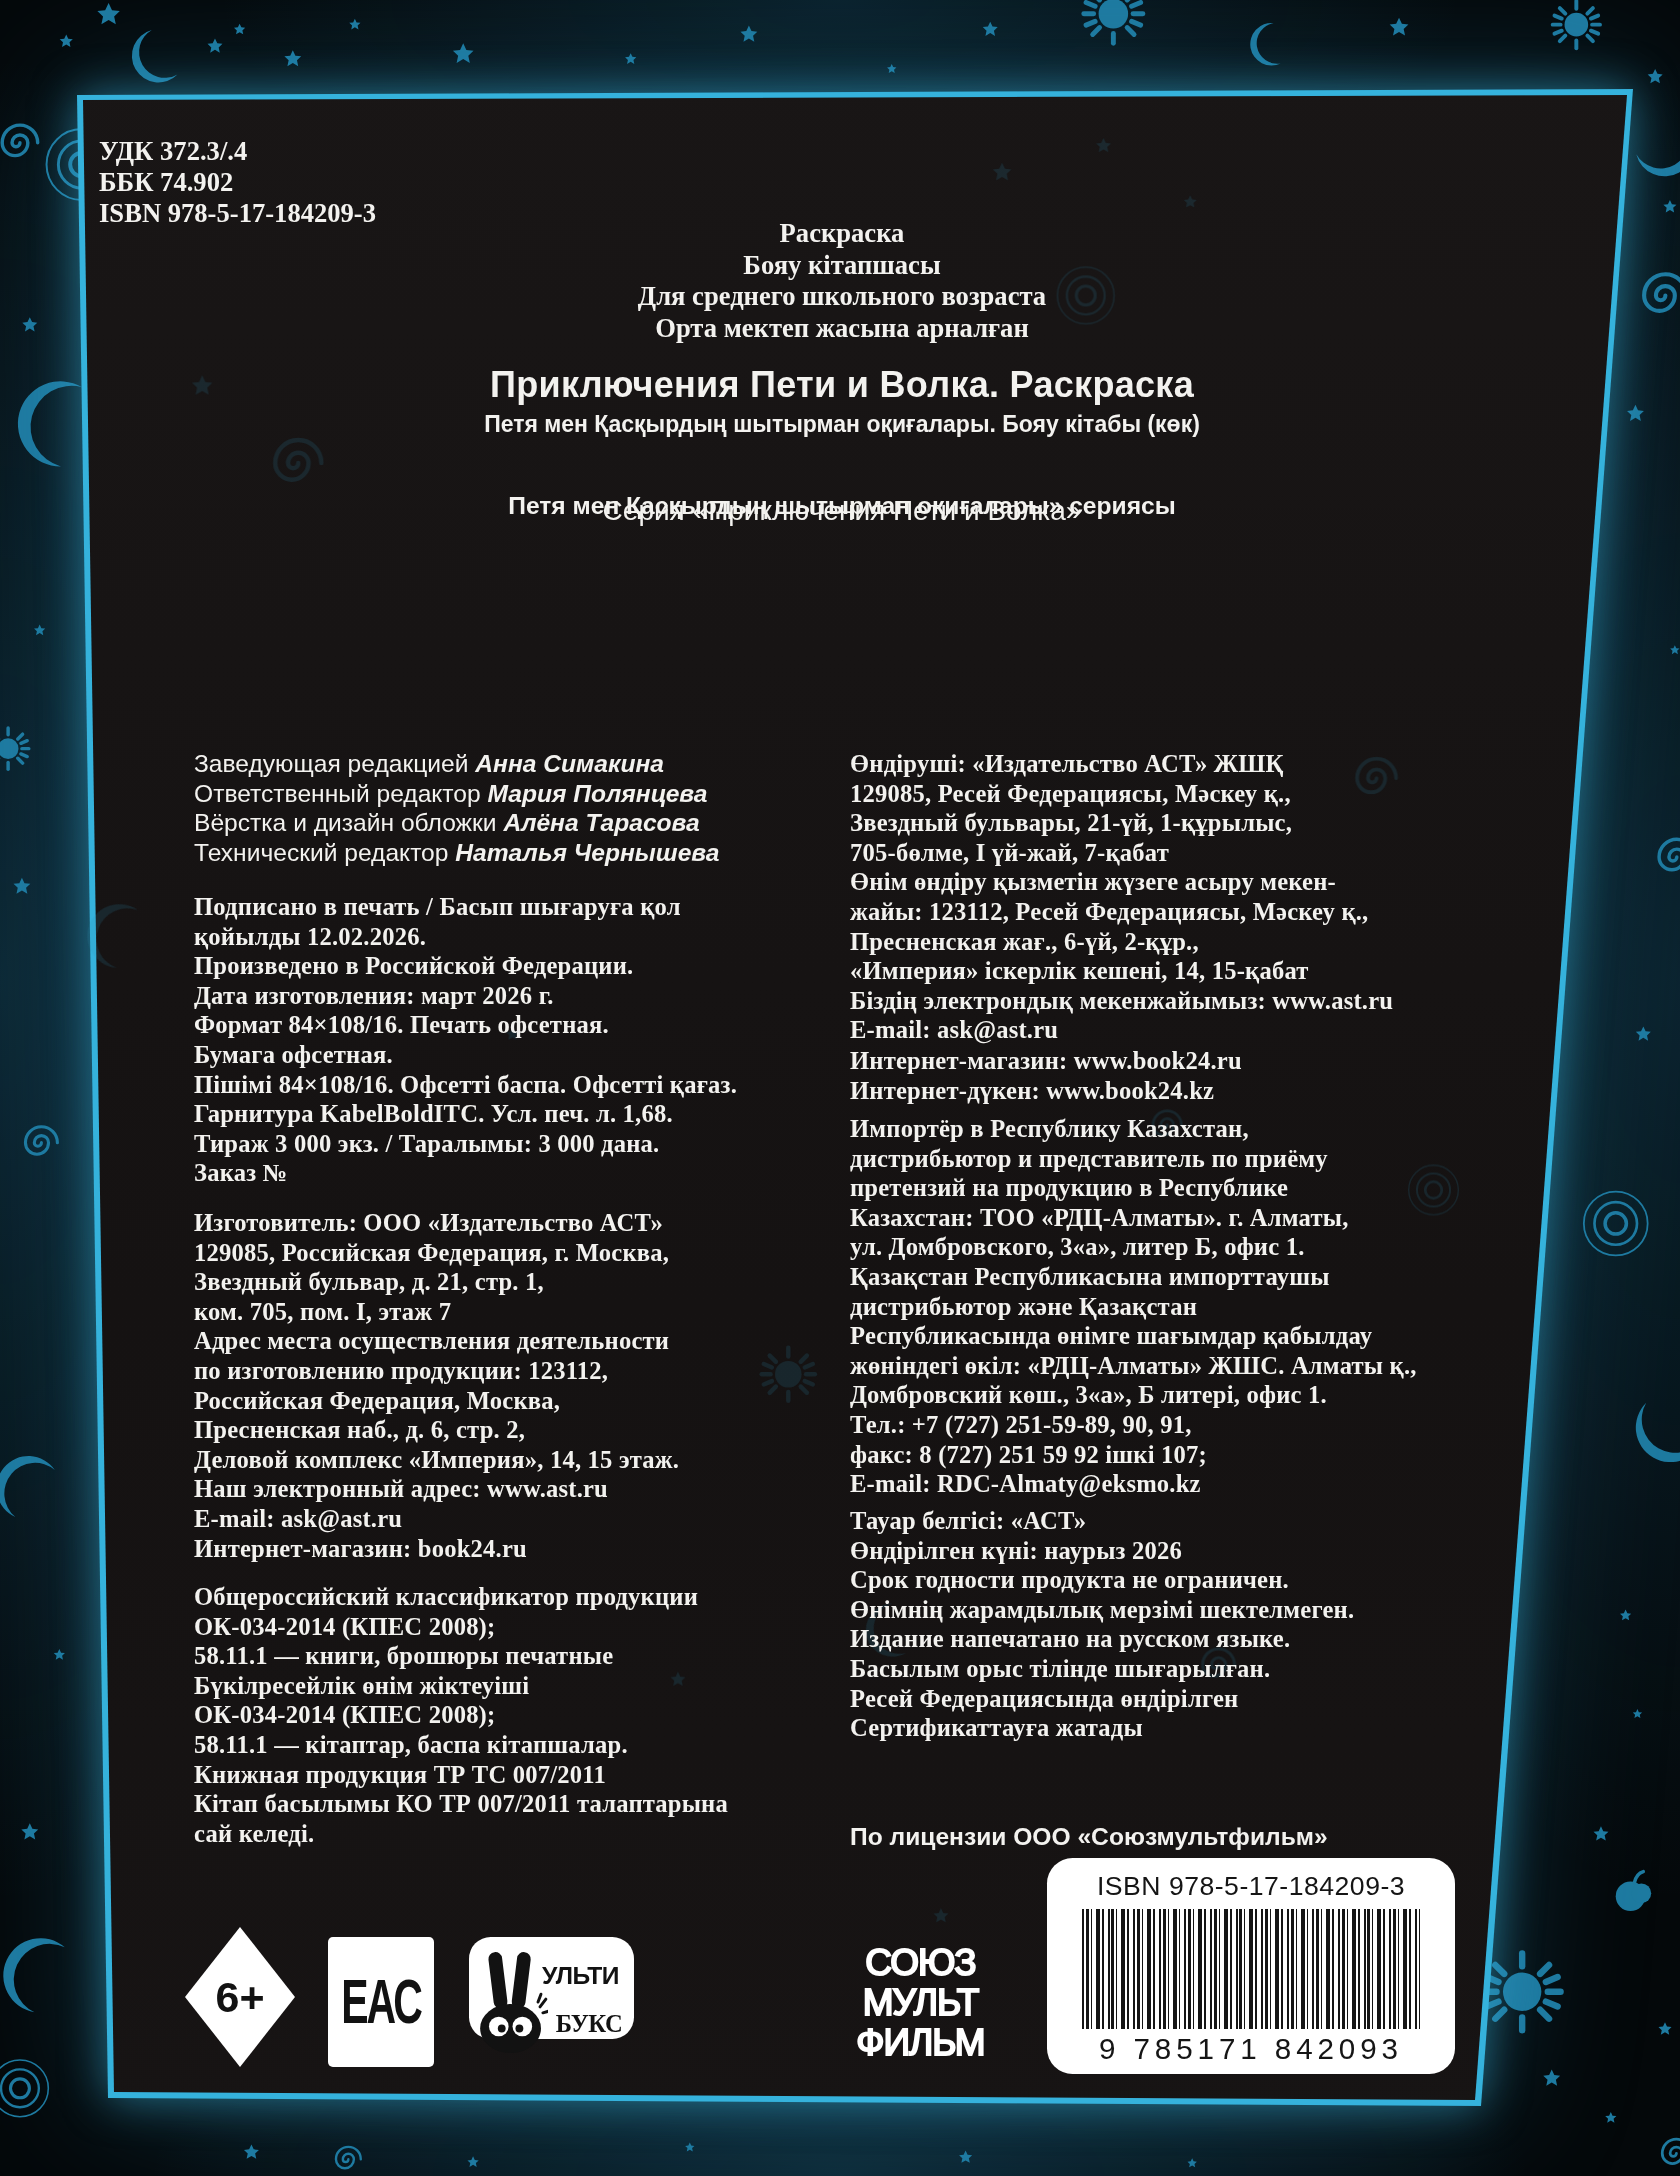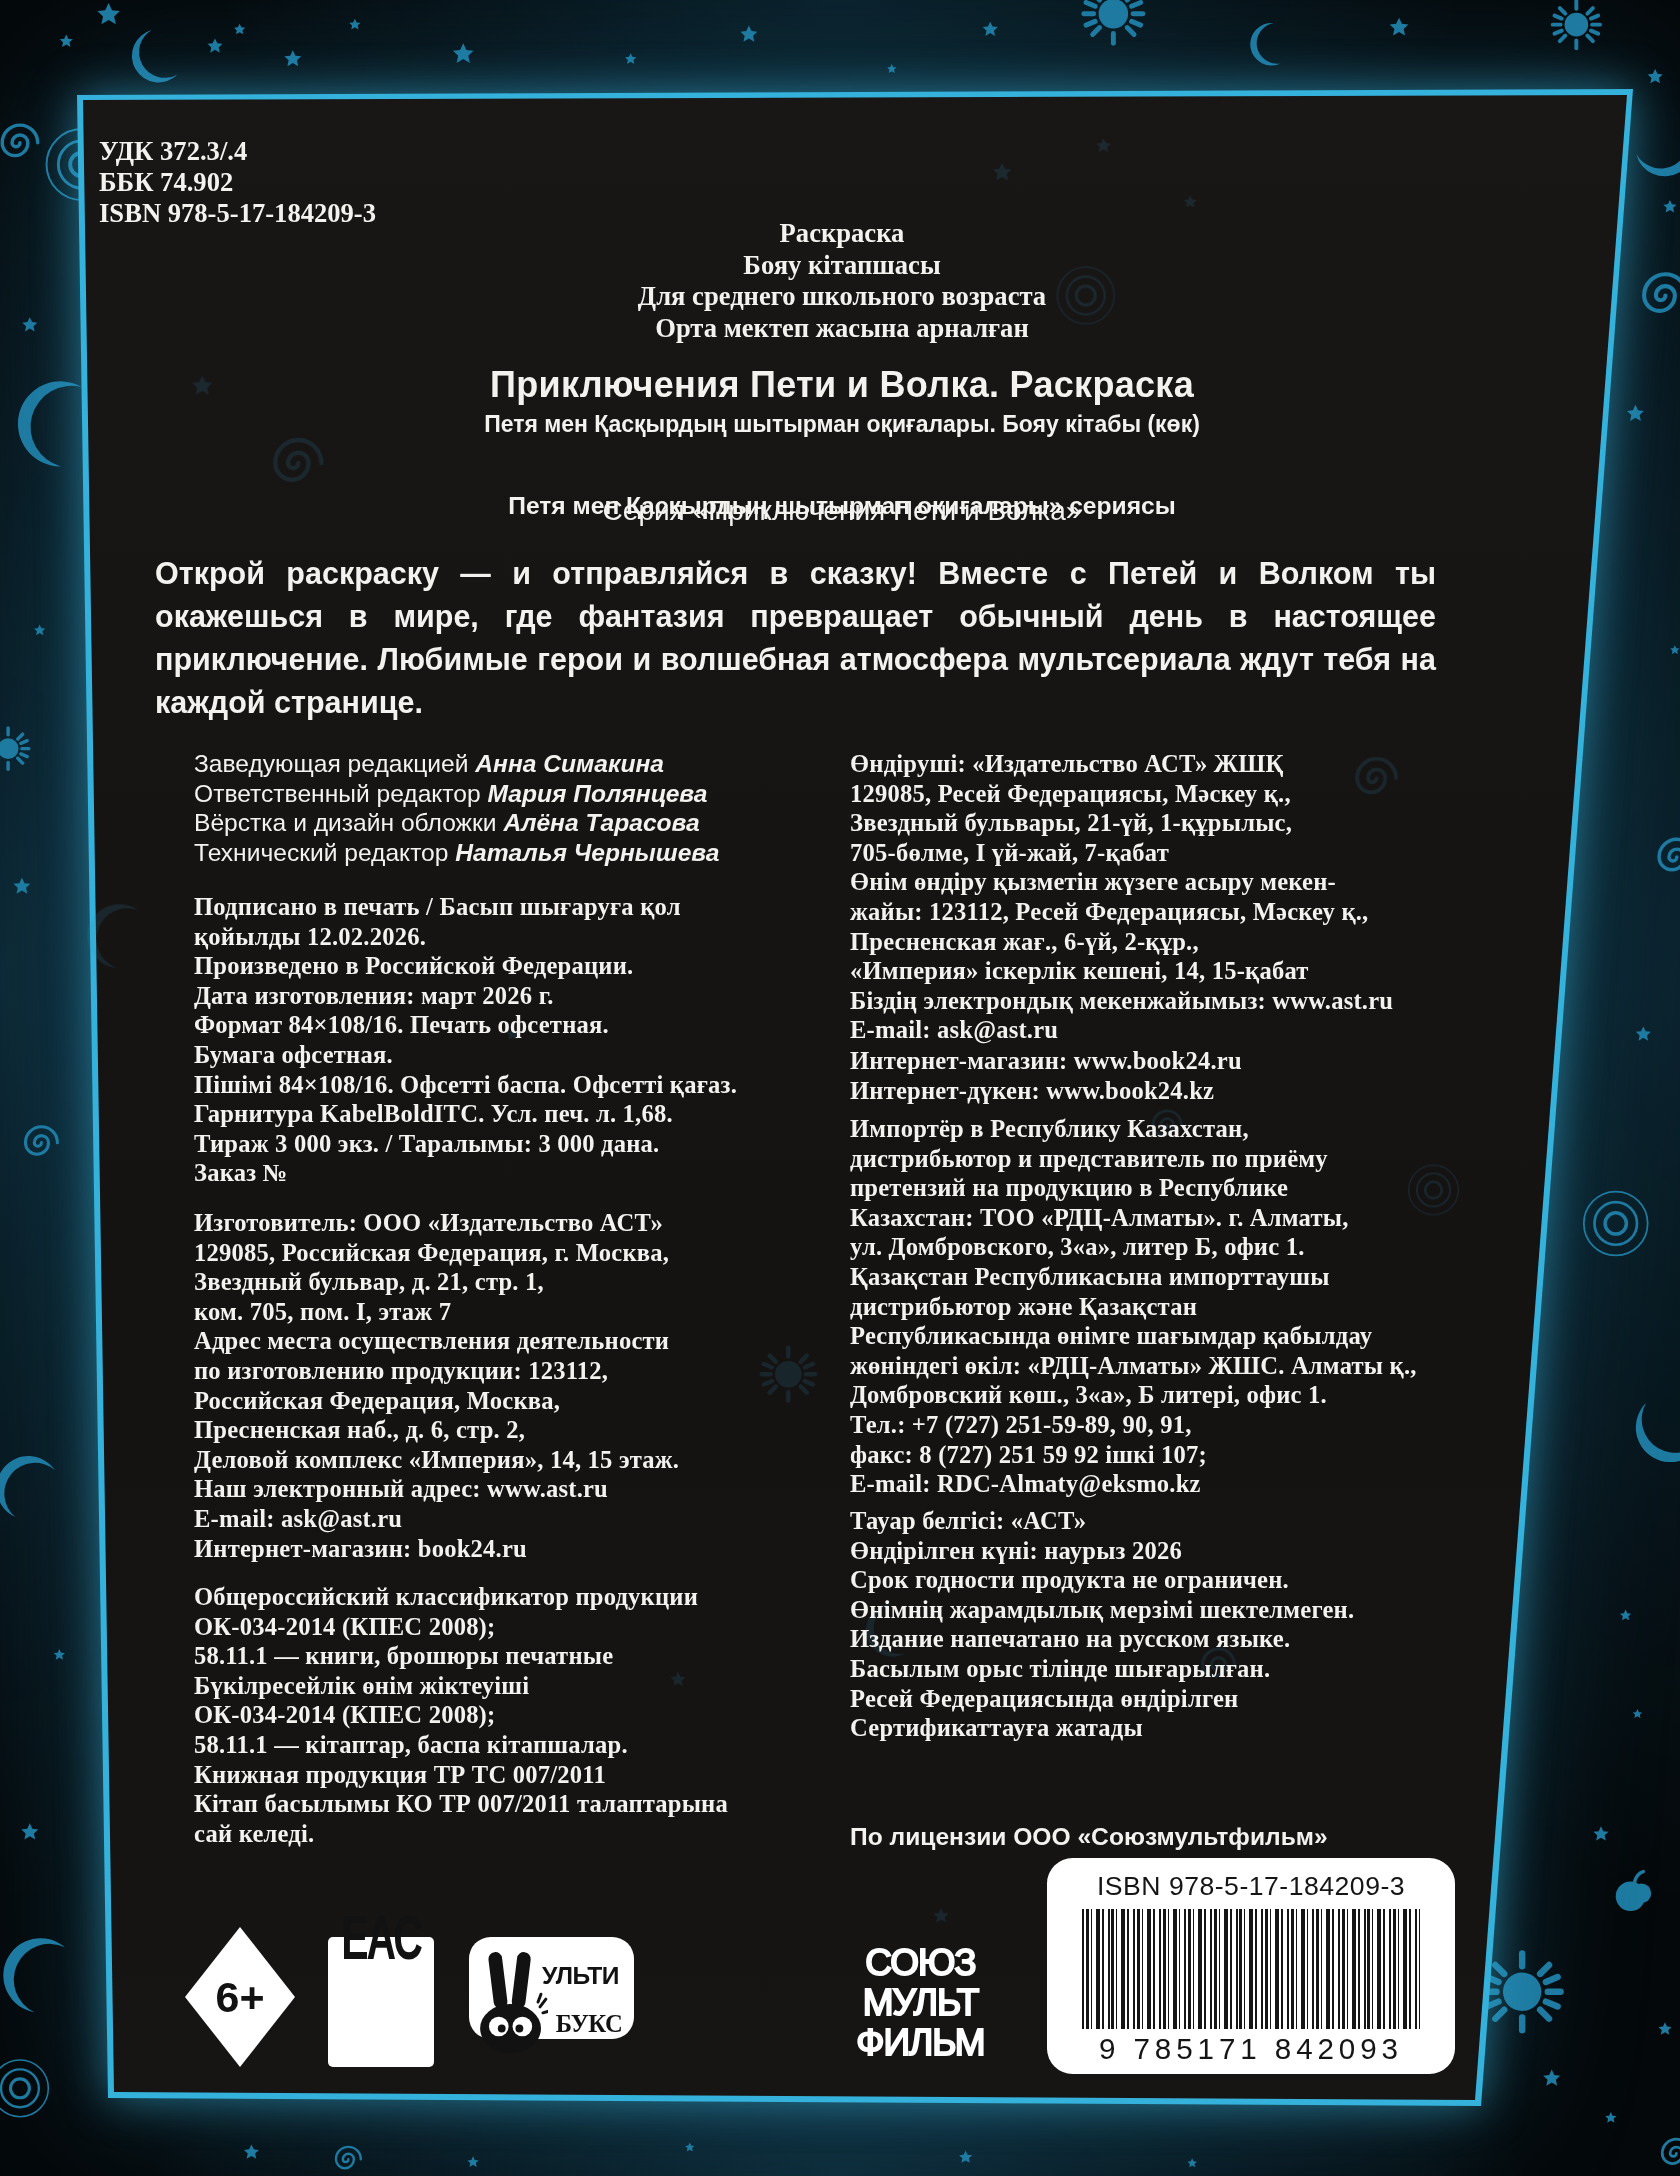--- a/index.html
+++ b/index.html
@@ -216,7 +216,6 @@
   <div class="block center-wrap series-ru">Серия «Приключения Пети и Волка»</div>
   <div class="block center-wrap series-kz">Петя мен Қасқырдың шытырман оқиғалары» сериясы</div>
 
-  <div class="block annotation">Открой раскраску — и отправляйся в сказку! Вместе с Петей и Волком ты окажешься в мире, где фантазия превращает обычный день в настоящее приключение. Любимые герои и волшебная атмосфера мультсериала ждут тебя на каждой странице.</div>
 
   <div class="block col-left staff">
     <div><span>Заведующая редакцией </span><span class="staff-name">Анна Симакина</span></div>

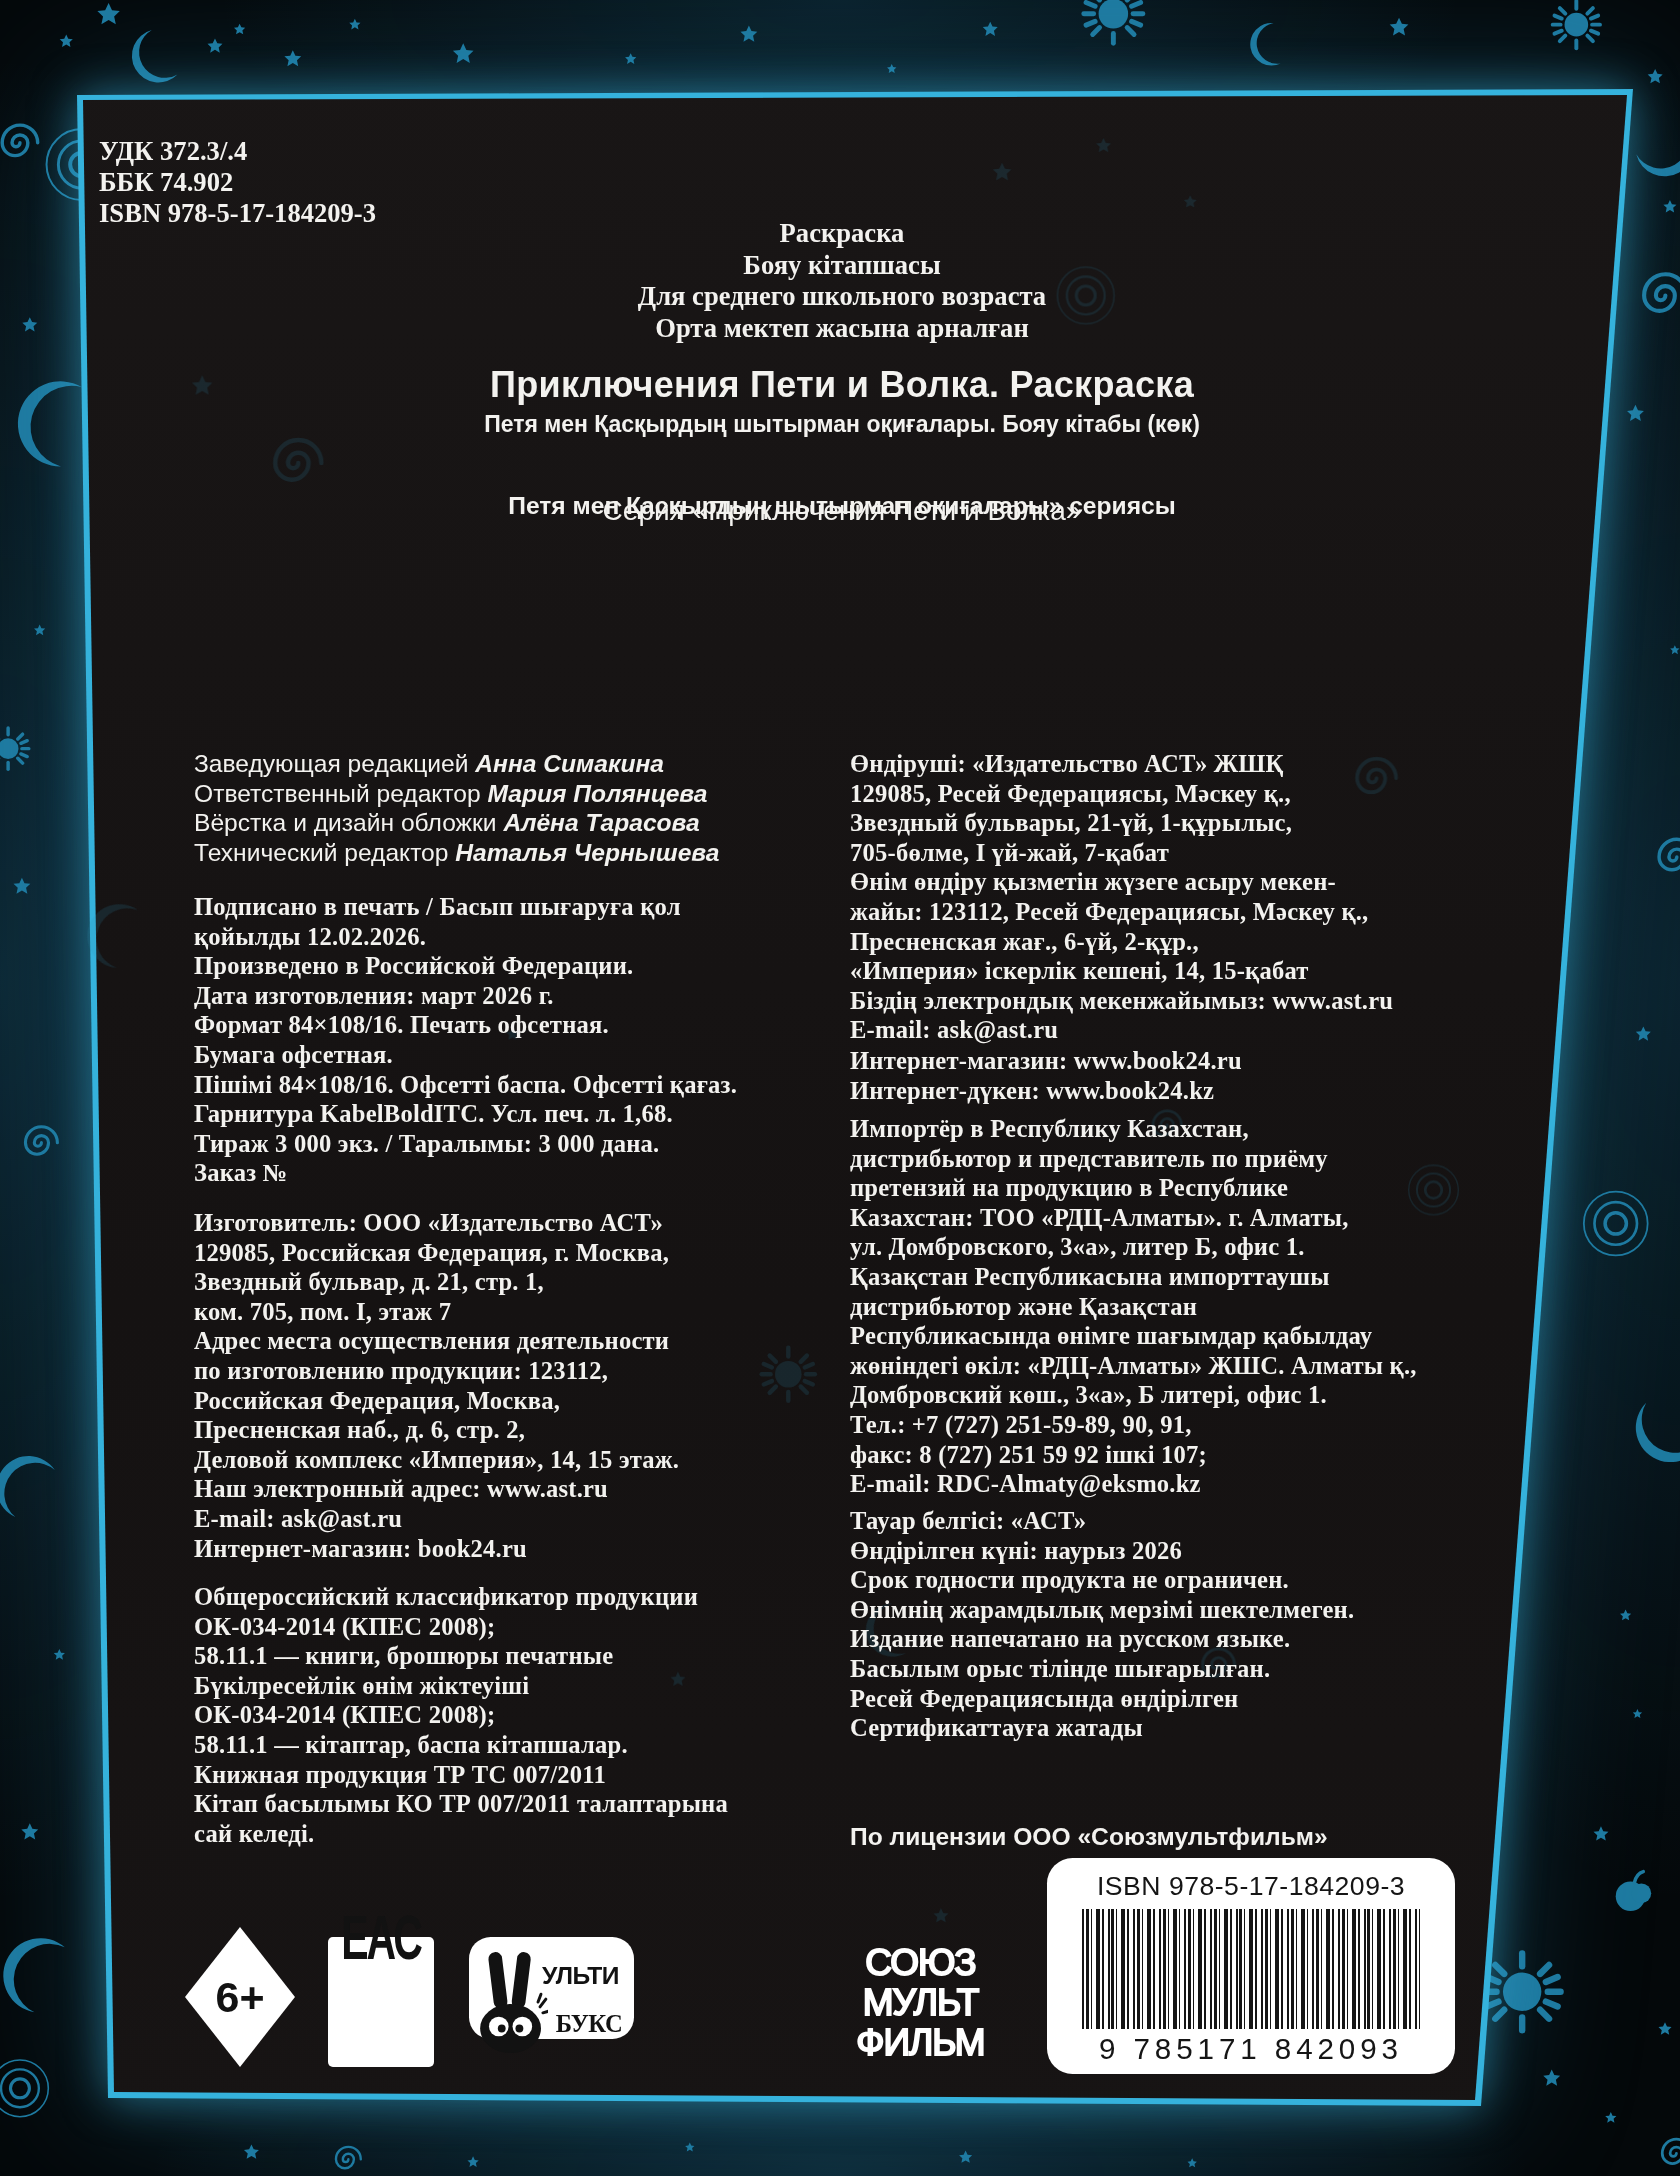--- a/index.html
+++ b/index.html
@@ -55,7 +55,7 @@
     display:flex;align-items:center;justify-content:center;
     color:#121212;font-size:43px;font-weight:700;}
   .eac-badge{left:328px;top:1937px;width:106px;height:130px;background:#fff;border-radius:4.9px;
-    display:flex;justify-content:center;color:#121212;}
+    display:flex;align-items:center;justify-content:center;color:#121212;}
   .eac-text{font-size:41px;font-weight:700;letter-spacing:-2px;transform:scaleY(1.55);}
   .mb-badge{left:469px;top:1937px;width:165px;height:102px;background:#fff;border-radius:21.7px;color:#121212;}
   .mb-text{position:absolute;left:73px;top:25.6px;font-size:24.6px;font-weight:700;line-height:26.6px;letter-spacing:-0.5px;}

